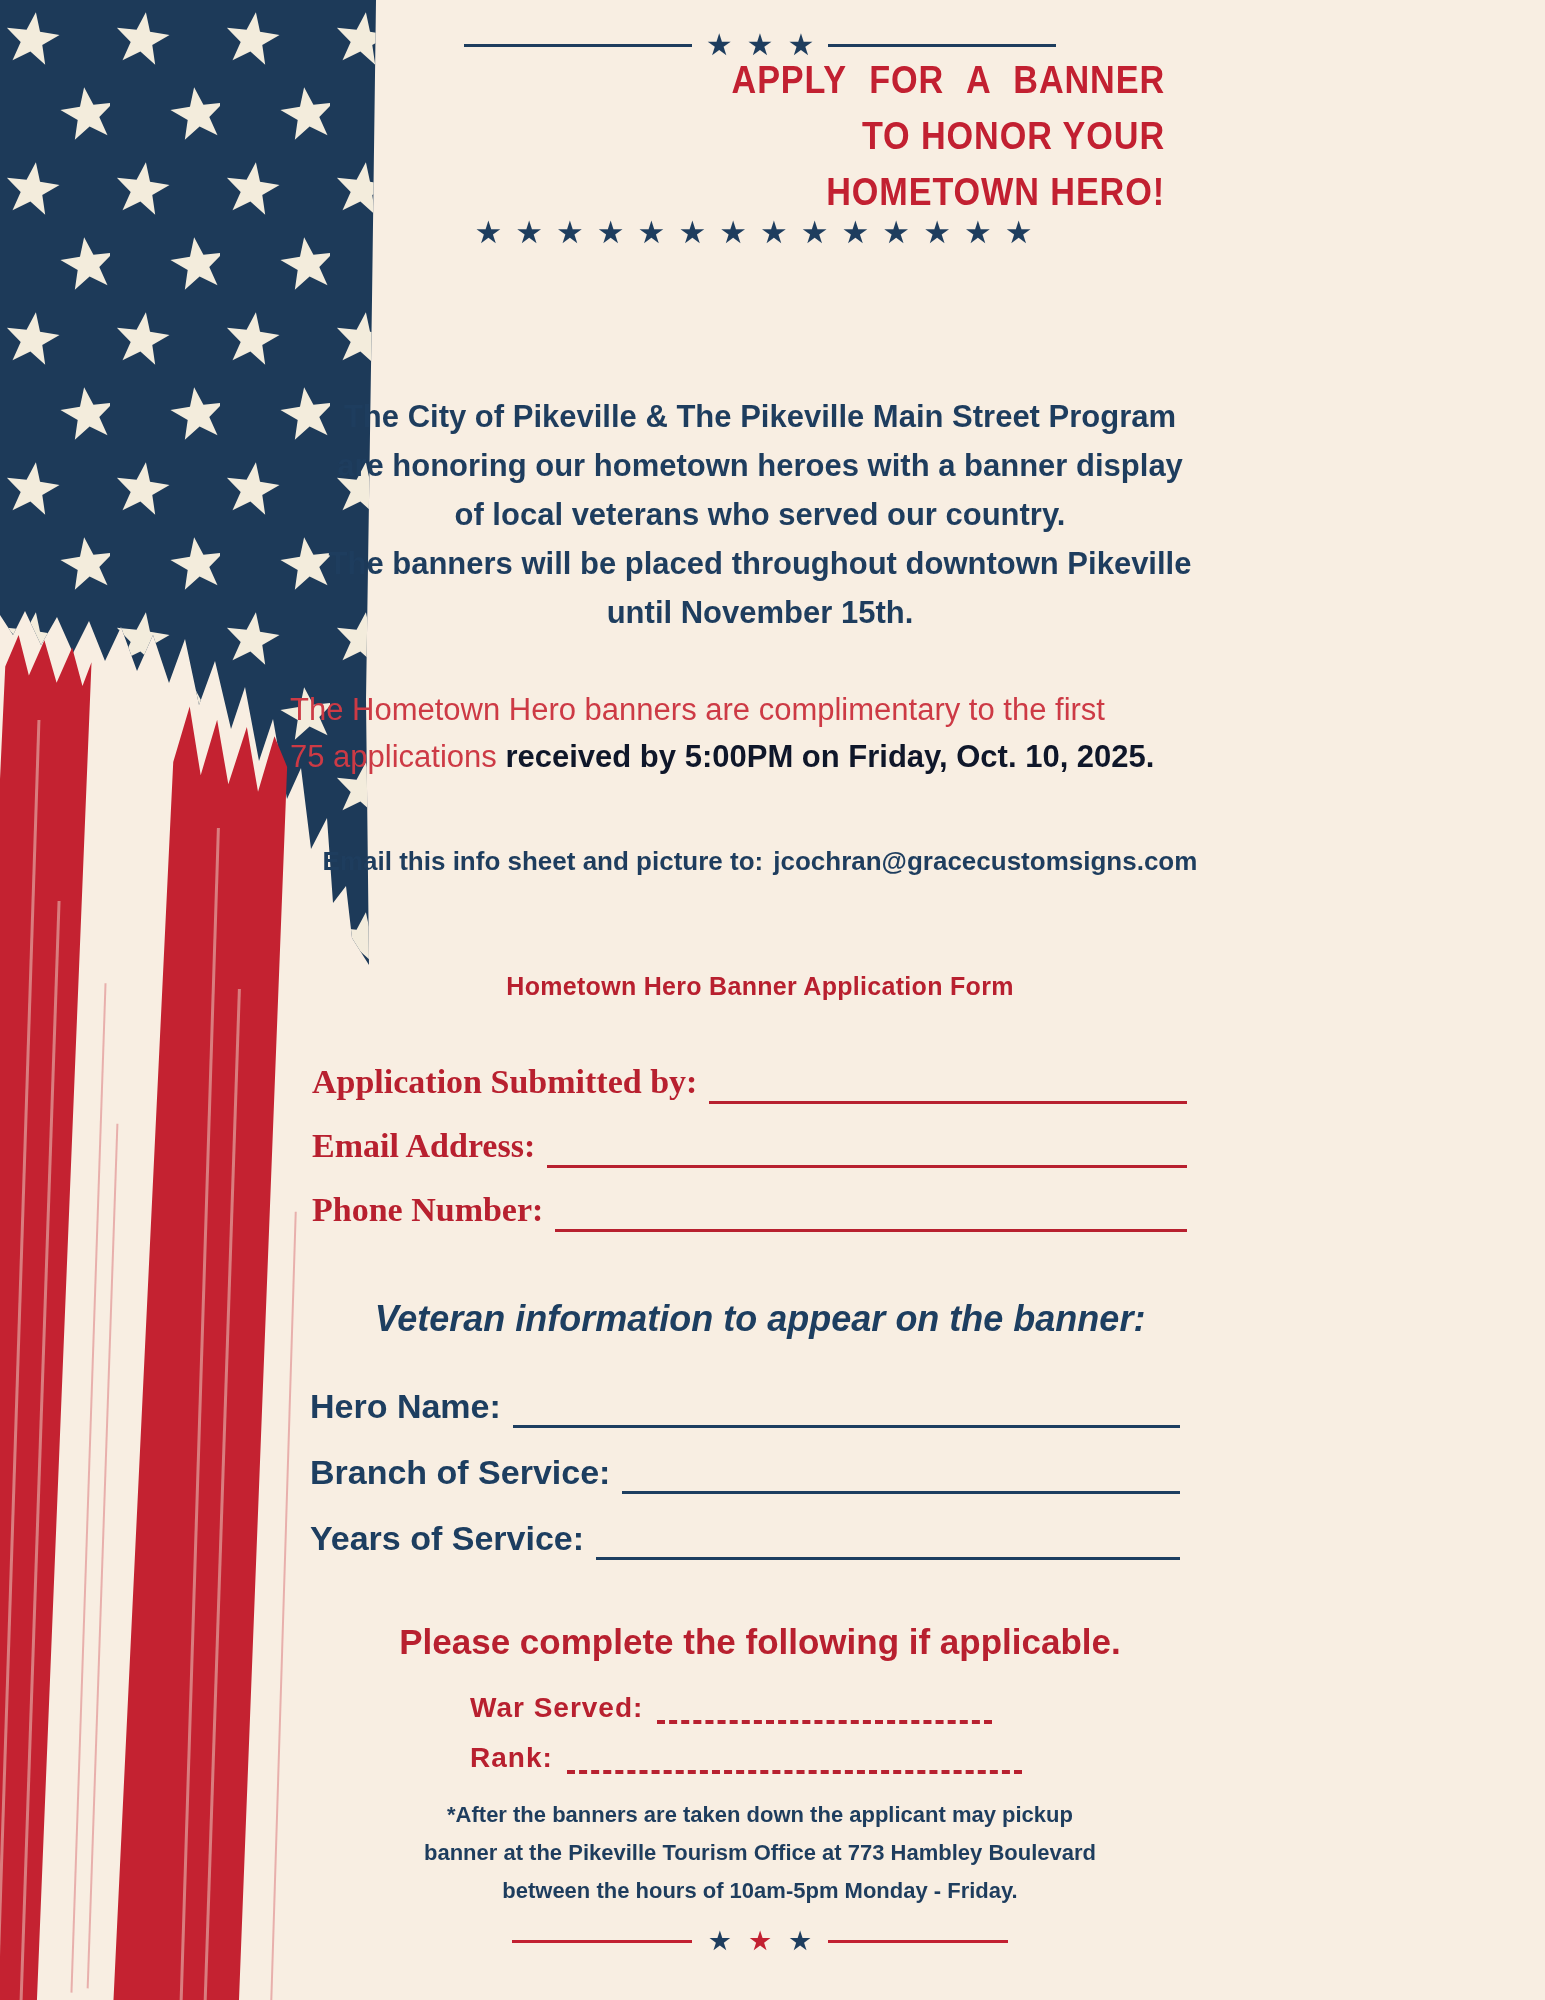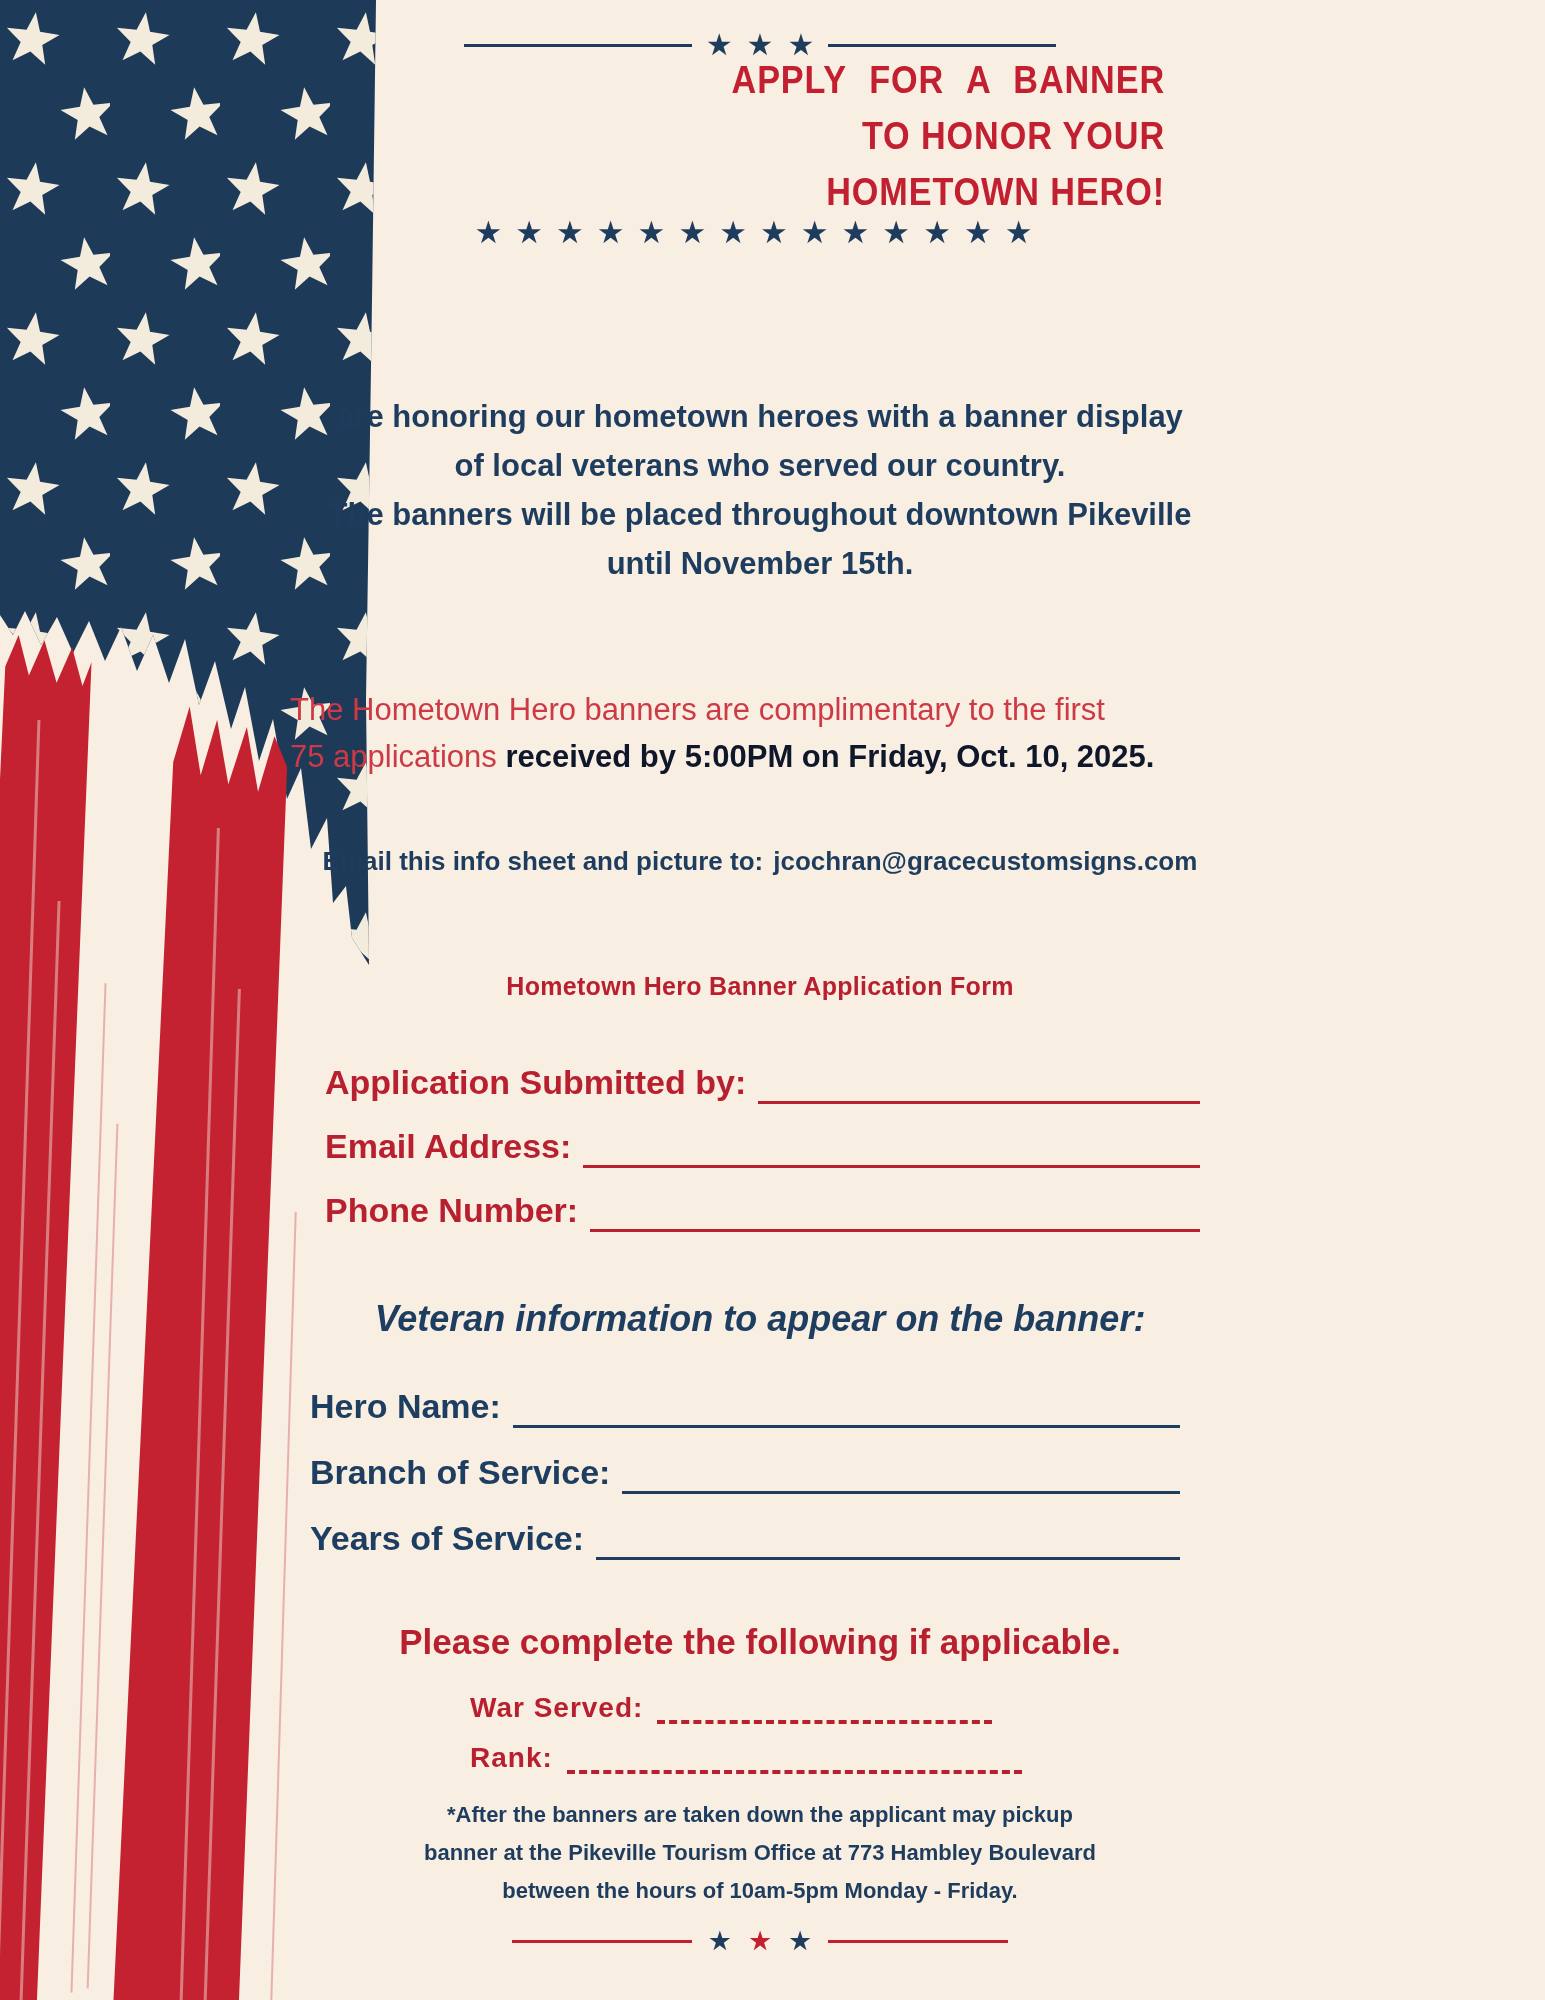--- a/index.html
+++ b/index.html
@@ -189,6 +189,7 @@
   <div class="star-row">★★★★★★★★★★★★★★</div>
 
   <div class="intro">
+    <div>The City of Pikeville &amp; The Pikeville Main Street Program</div>
     <div>are honoring our hometown heroes with a banner display</div>
     <div>of local veterans who served our country.</div>
     <div>The banners will be placed throughout downtown Pikeville</div>

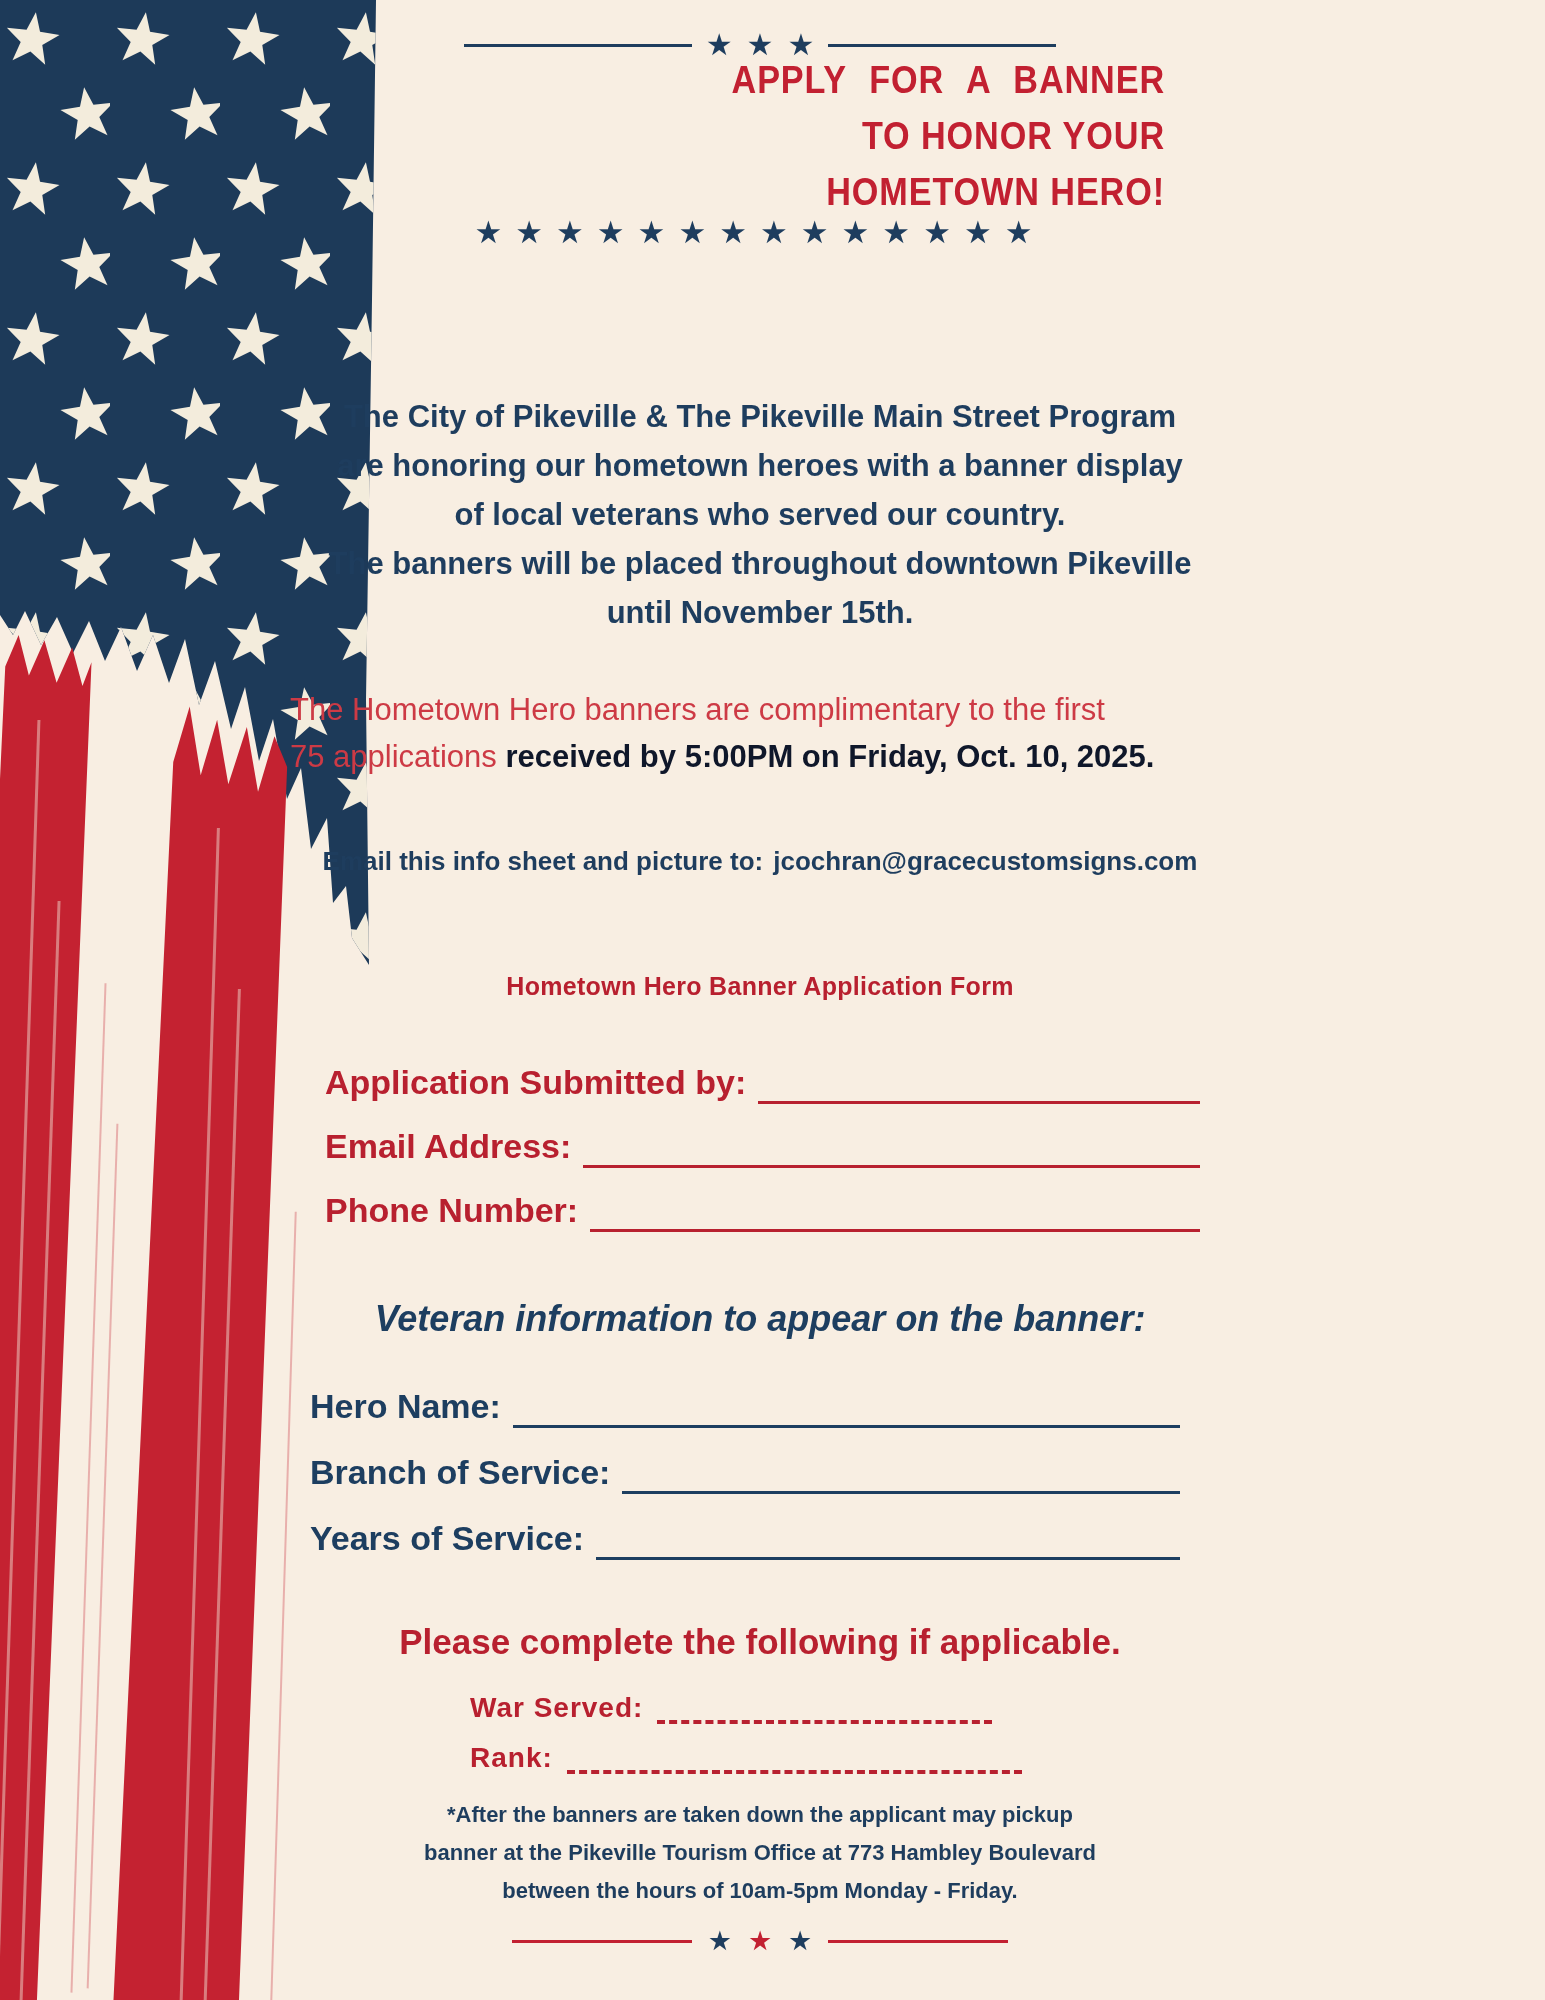--- a/index.html
+++ b/index.html
@@ -69,7 +69,7 @@
   }
 
   
-  .fields-red{position:absolute;left:325px;top:1040px;width:875px;}
+  .fields-red{position:absolute;left:312px;top:1040px;width:875px;font-family:Liberation Serif, serif;}
   .field-row{display:flex;align-items:flex-end;height:64px;}
   .field-row .label{
     color:#b8202f;font-weight:bold;font-size:34px;line-height:44px;white-space:nowrap;

